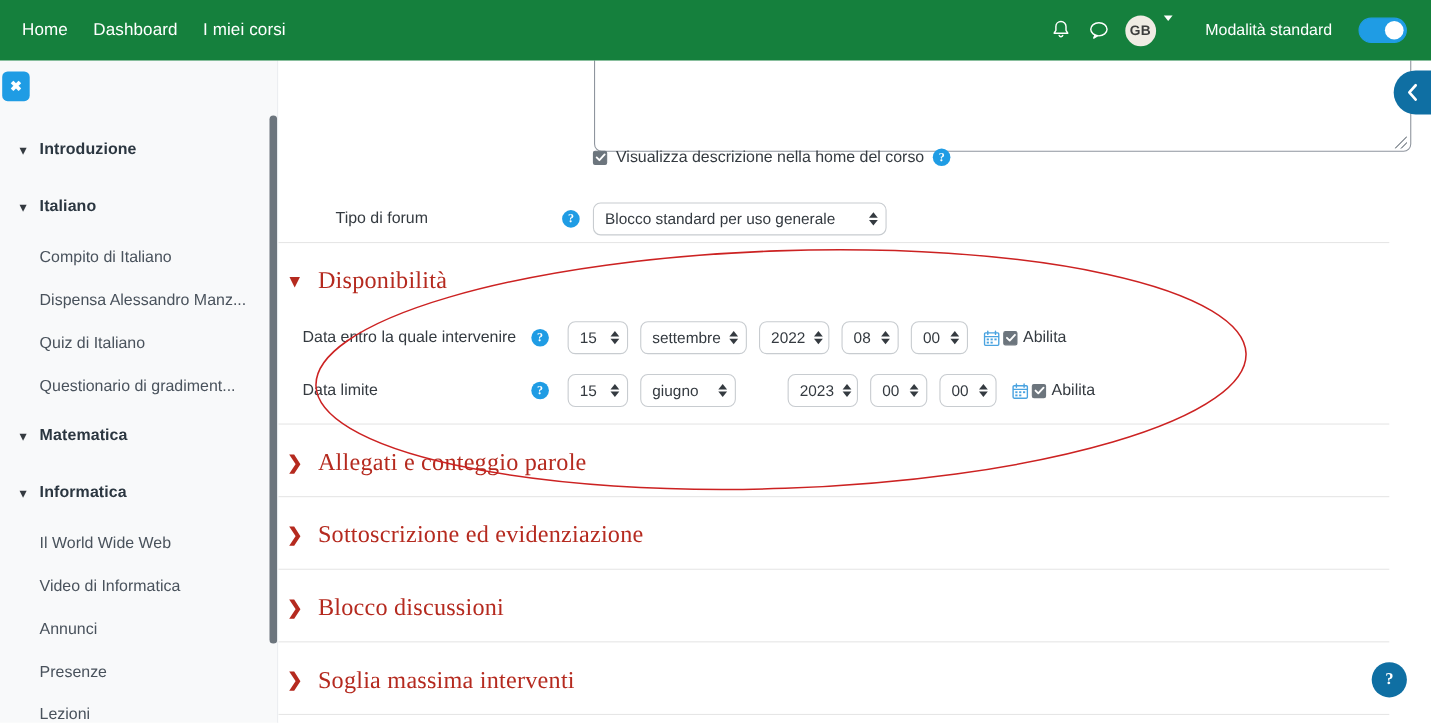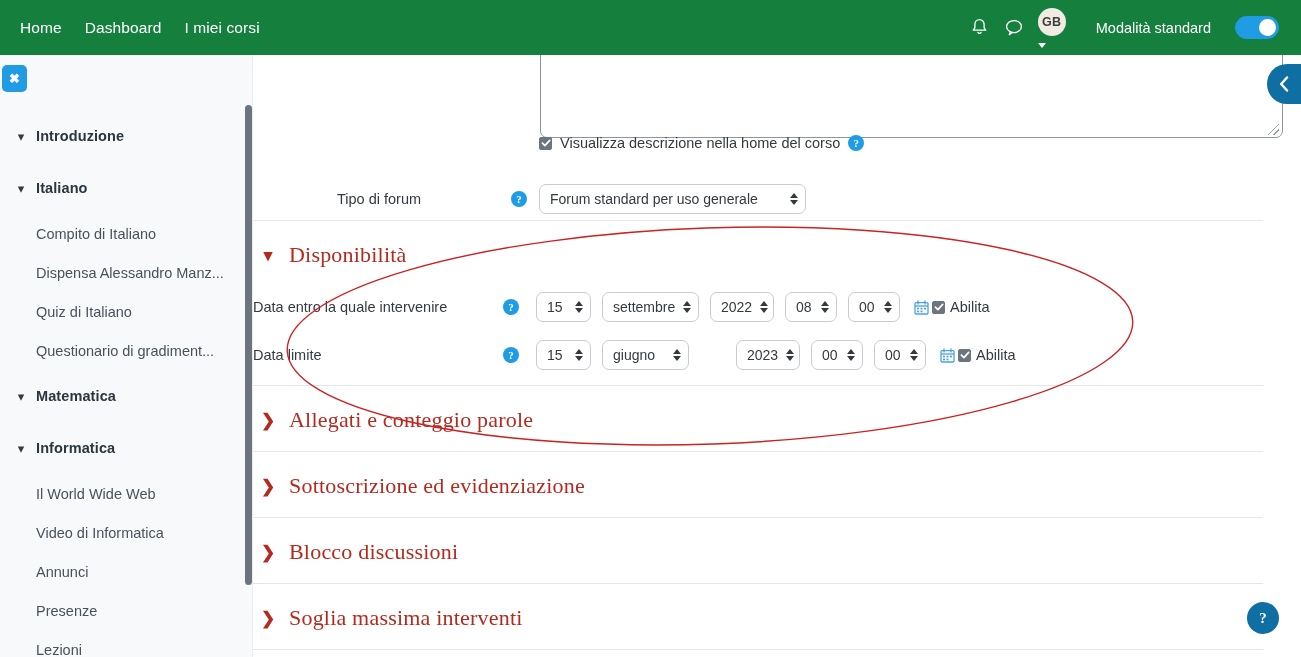--- a/index.html
+++ b/index.html
@@ -36,7 +36,7 @@
     display: flex; align-items: center; justify-content: center;
     letter-spacing: .3px;
   }
-  .avatar-wrap { display: flex; gap: 7px; flex-direction: column; }
+  .avatar-wrap { display: flex; gap: 7px; }
   .caret-down {
     width: 0; height: 0;
     border-left: 4.5px solid transparent;

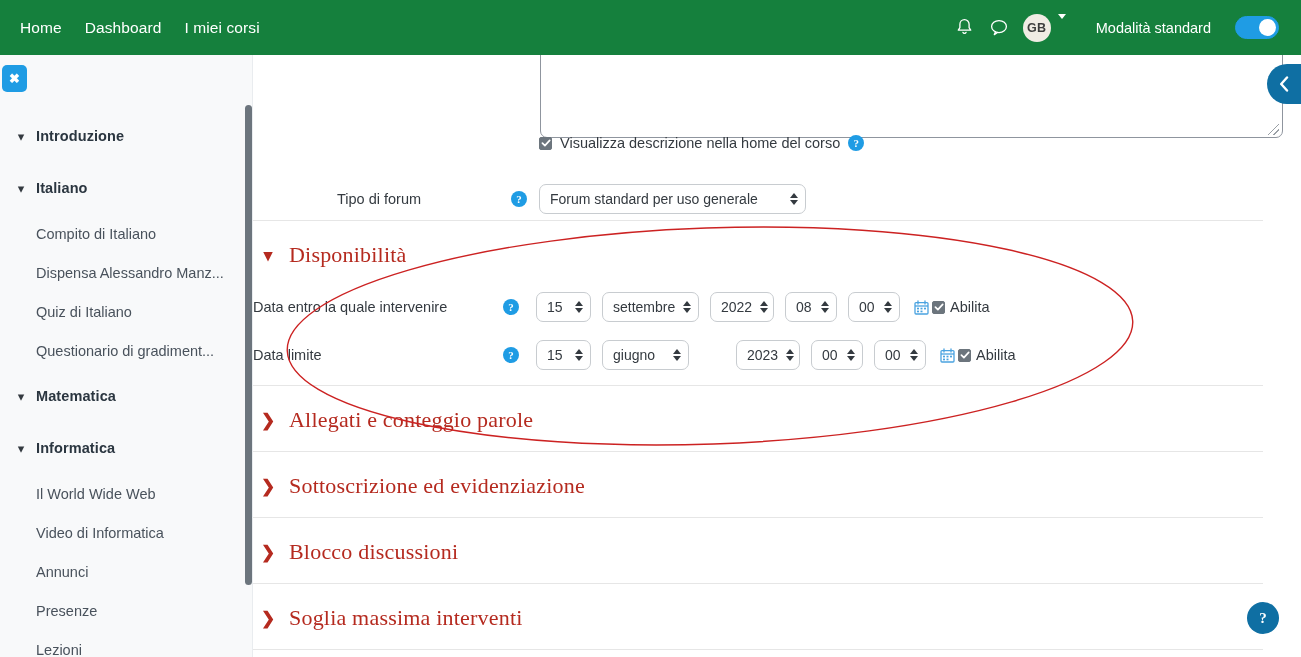--- a/index.html
+++ b/index.html
@@ -304,7 +304,7 @@
   </div>
 
   <div class="row-forumtype">
-    <span class="field-label" style="left:52px; top:16px;margin-left:32px;">Tipo di forum</span>
+    <span class="field-label" style="left:52px; top:16px;">Tipo di forum</span>
     <span class="help-icon" style="position:absolute; left:258px; top:16px;">?</span>
     <div class="select" style="position:absolute; left:286px; top:9px; width:267px;">
       <span class="sel-text">Forum standard per uso generale</span>

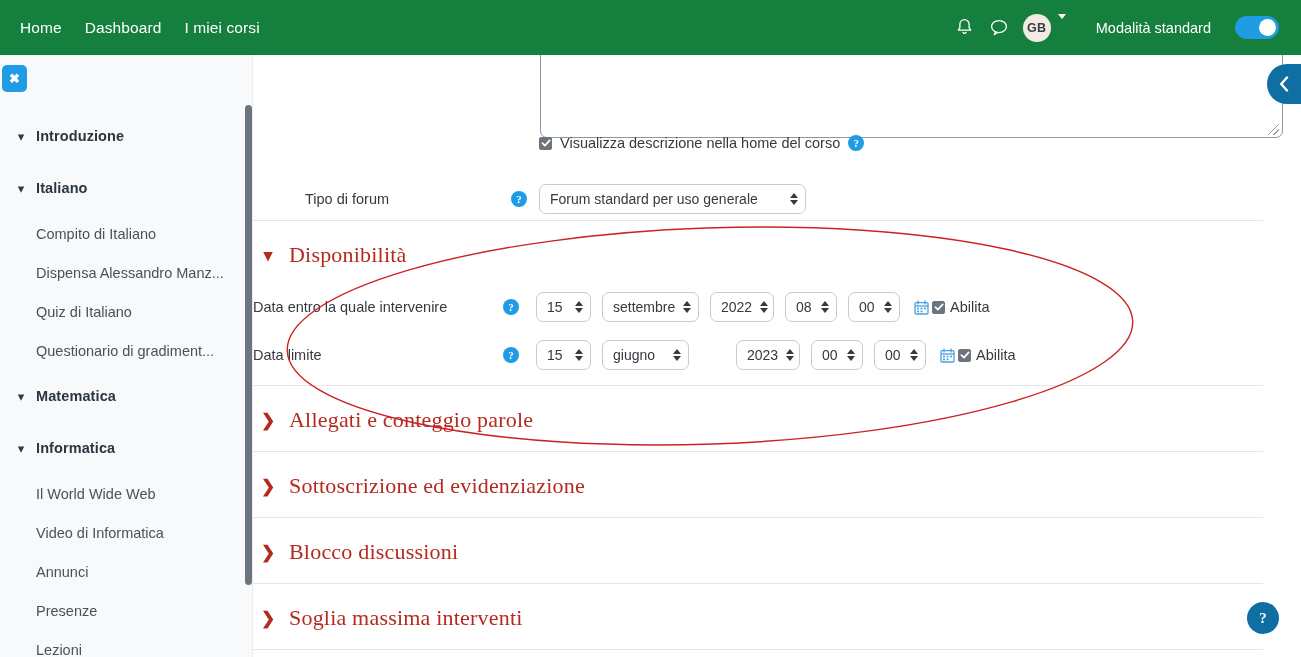--- a/index.html
+++ b/index.html
@@ -307,7 +307,7 @@
     <span class="field-label" style="left:52px; top:16px;">Tipo di forum</span>
     <span class="help-icon" style="position:absolute; left:258px; top:16px;">?</span>
     <div class="select" style="position:absolute; left:286px; top:9px; width:267px;">
-      <span class="sel-text">Forum standard per uso generale</span>
+      <span class="sel-text">Blocco standard per uso generale</span>
       <span class="sel-arrows">
         <span class="ar-up"></span>
           <span class="ar-dn"></span>

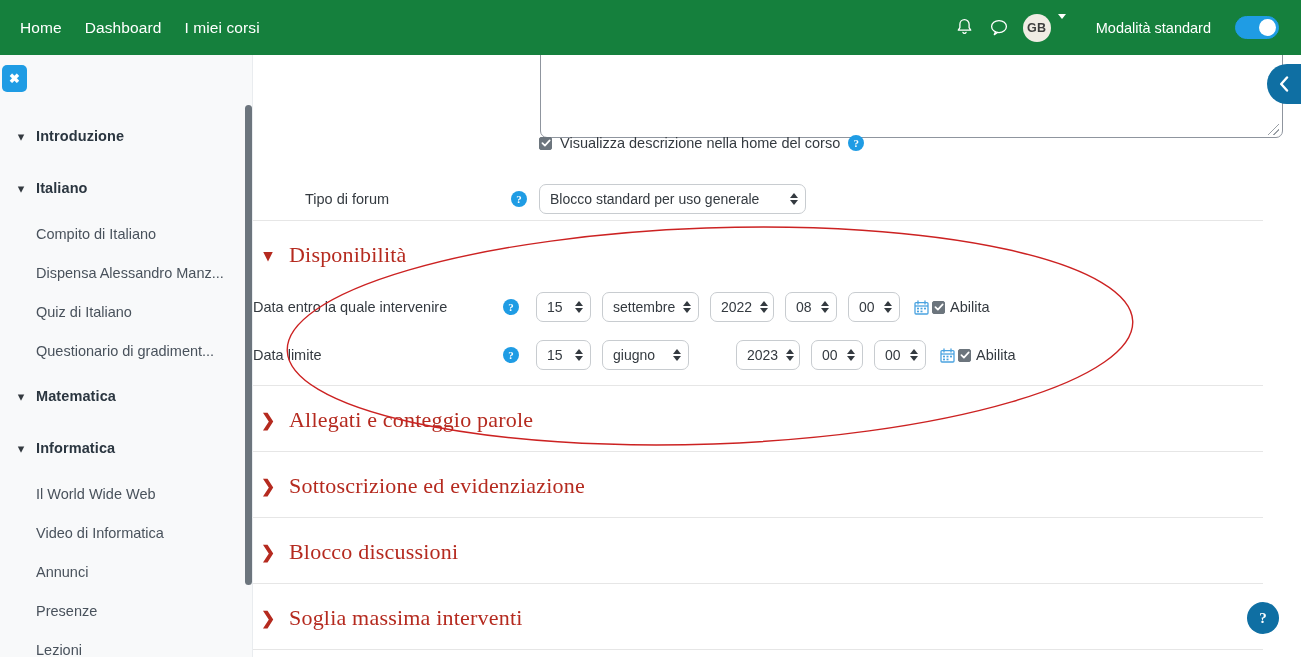--- a/index.html
+++ b/index.html
@@ -182,7 +182,7 @@
   }
 
   .date-row { position: absolute; left: 0; height: 38px; display: flex; align-items: center; }
-  .date-label { width: 250px; font-size: 14.5px; color: #343a40; white-space: nowrap; }
+  .date-label { width: 230px; font-size: 14.5px; color: #343a40; padding-left: 22px; white-space: nowrap; }
   .date-selects { display: flex; align-items: center; gap: 11px; }
   .cal-icon { margin-left: 14px; width: 16px; height: 16px; display: flex; align-items: center; }
   .abilita { display: flex; align-items: center; gap: 5px; margin-left: 2px; }

